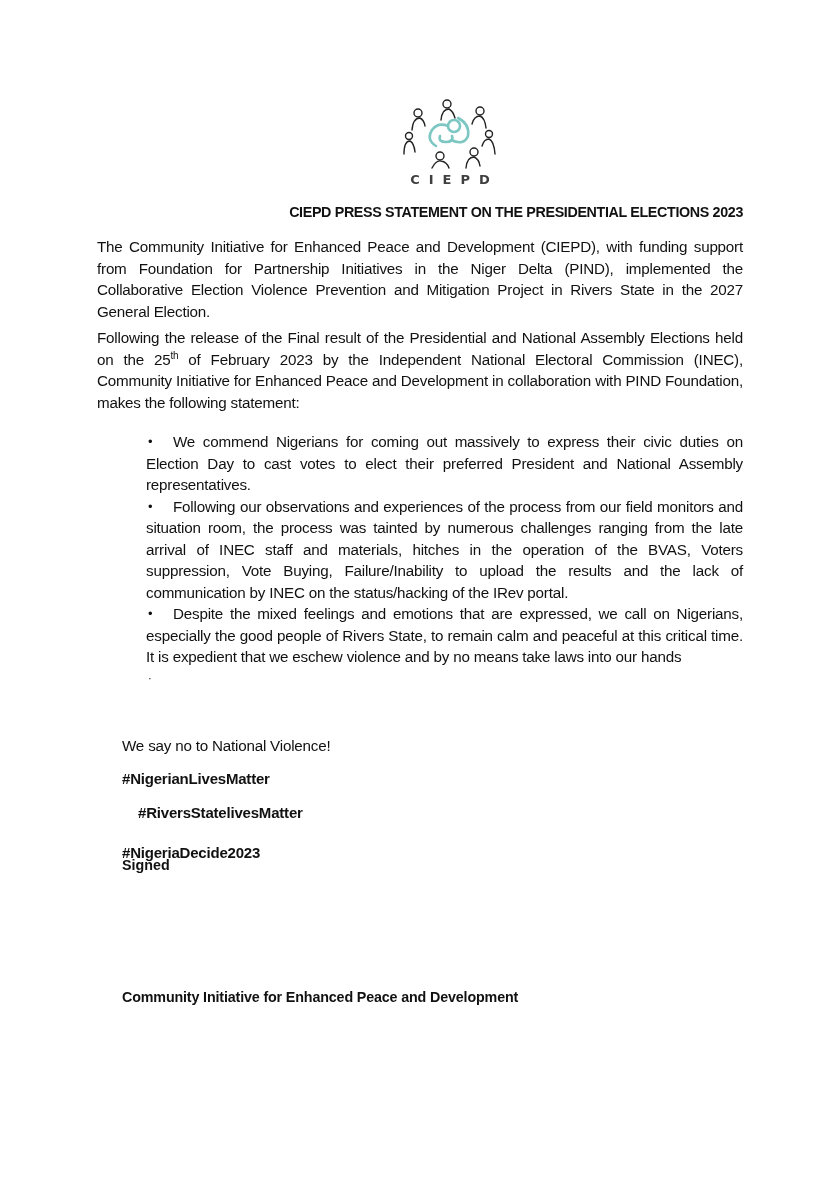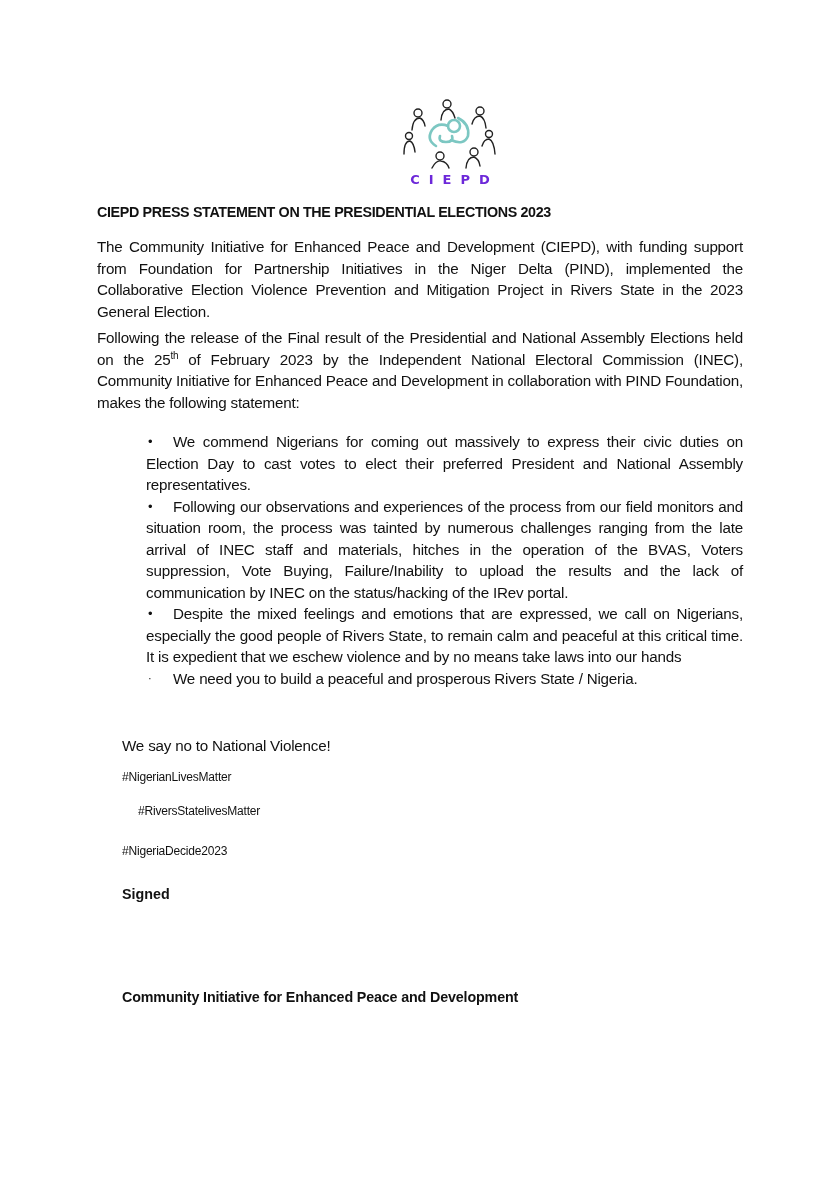--- a/index.html
+++ b/index.html
@@ -12,7 +12,7 @@
     .logo-text {
       position: absolute; left: 0; right: 0; top: 76px; text-align: center;
       font-family: "DejaVu Sans", sans-serif; font-weight: bold; font-size: 13px;
-      letter-spacing: 9px; padding-left: 9px; color: #6d28d9;
+      letter-spacing: 9px; padding-left: 9px; color: #404040;
     }
     .title {
       position: absolute; left: 97px; width: 646px; top: 204px; text-align: left;

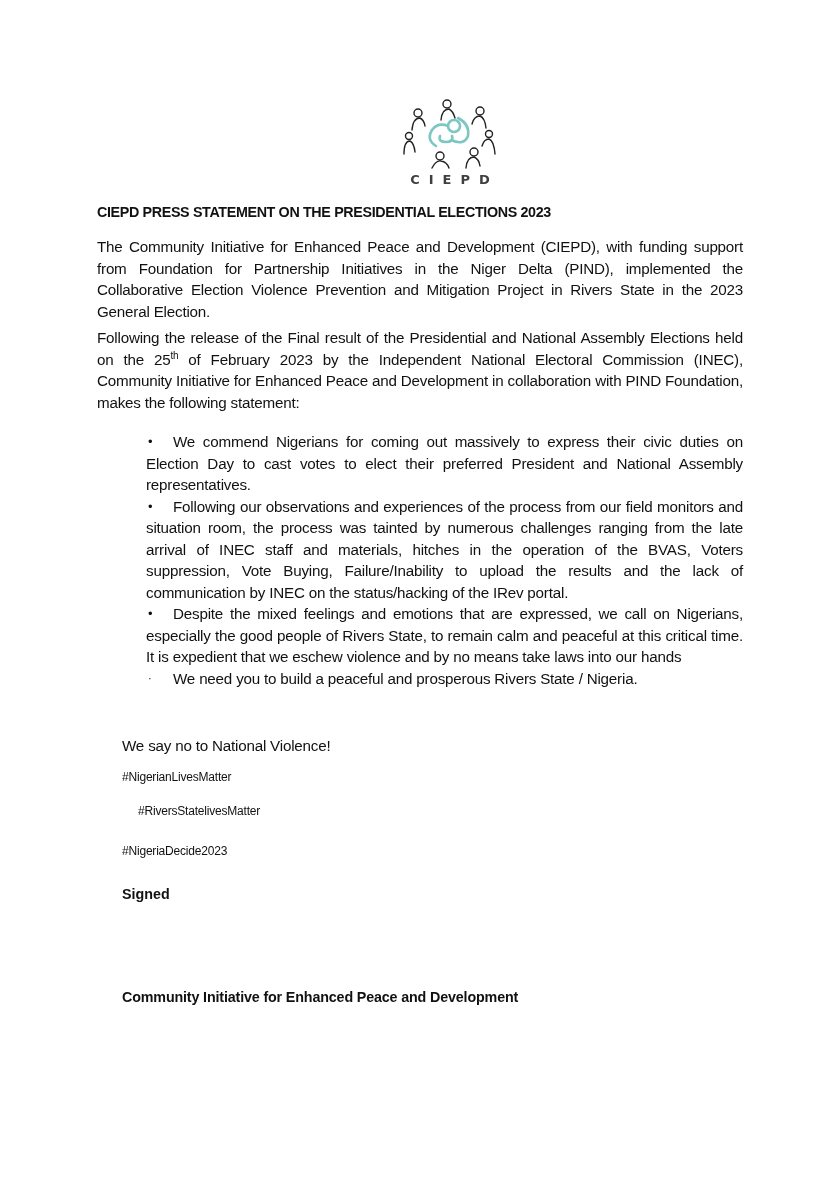--- a/index.html
+++ b/index.html
@@ -15,7 +15,7 @@
       letter-spacing: 9px; padding-left: 9px; color: #404040;
     }
     .title {
-      position: absolute; left: 97px; width: 646px; top: 204px; text-align: left;
+      position: absolute; left: 97px; width: 646px; top: 204px; text-align: right;
       font-weight: bold; font-size: 14.3px; letter-spacing: -0.35px;
     }
     .para {

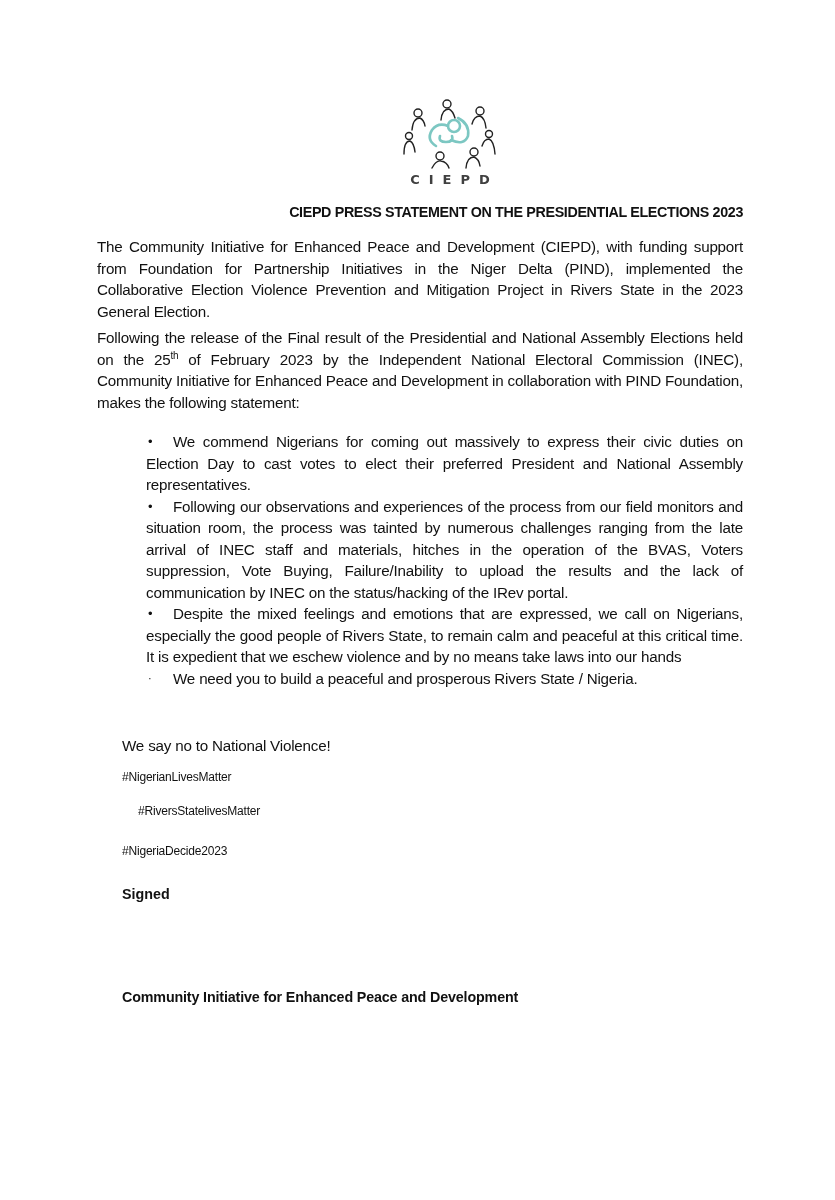--- a/index.html
+++ b/index.html
@@ -78,7 +78,7 @@
 
 <div class="title">CIEPD PRESS STATEMENT ON THE PRESIDENTIAL ELECTIONS 2023</div>
 
-<div class="para p1">The Community Initiative for Enhanced Peace and Development (CIEPD), with funding support from Foundation for Partnership Initiatives in the Niger Delta (PIND), implemented the Collaborative Election Violence Prevention and Mitigation Project in Rivers State in the 2023 General Election.</div>
+<div class="para p1">The Community Initiative for Enhanced Peace and Development (CIEPD), with funding support from Foundation for Partnership Initiatives in the Niger Delta (PIND), implemented the Collaborative Election Violence Prevention and Mitigation Project in Rivers State in the 2027 General Election.</div>
 
 <div class="para p2"><span>Following the release of the Final result of the Presidential and National Assembly Elections held on the 25</span><sup>th</sup><span> of February 2023 by the Independent National Electoral Commission (INEC), Community Initiative for Enhanced Peace and Development in collaboration with PIND Foundation, makes the following statement:</span></div>
 

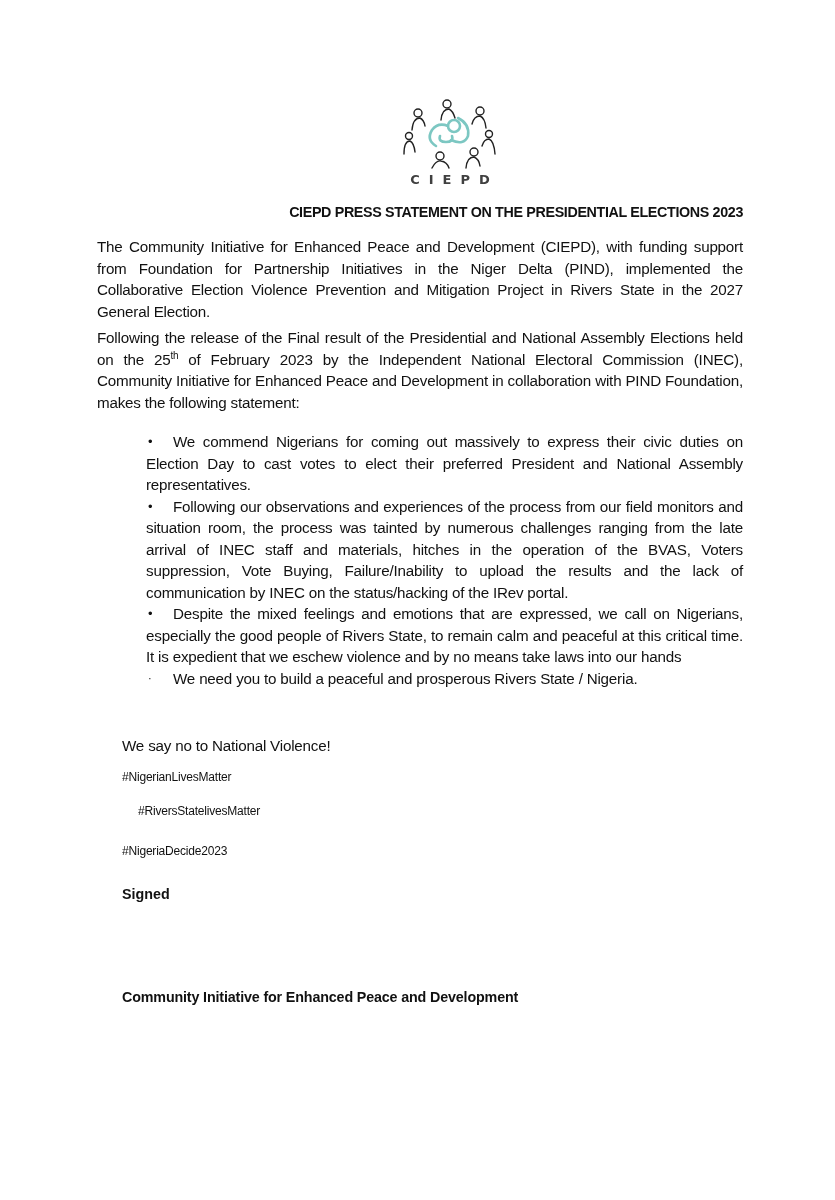--- a/index.html
+++ b/index.html
@@ -97,7 +97,6 @@
   </div>
   <div class="item">
     <span class="bullet small">·</span>
-    <span>We need you to build a peaceful and prosperous Rivers State / Nigeria.</span>
   </div>
 </div>
 

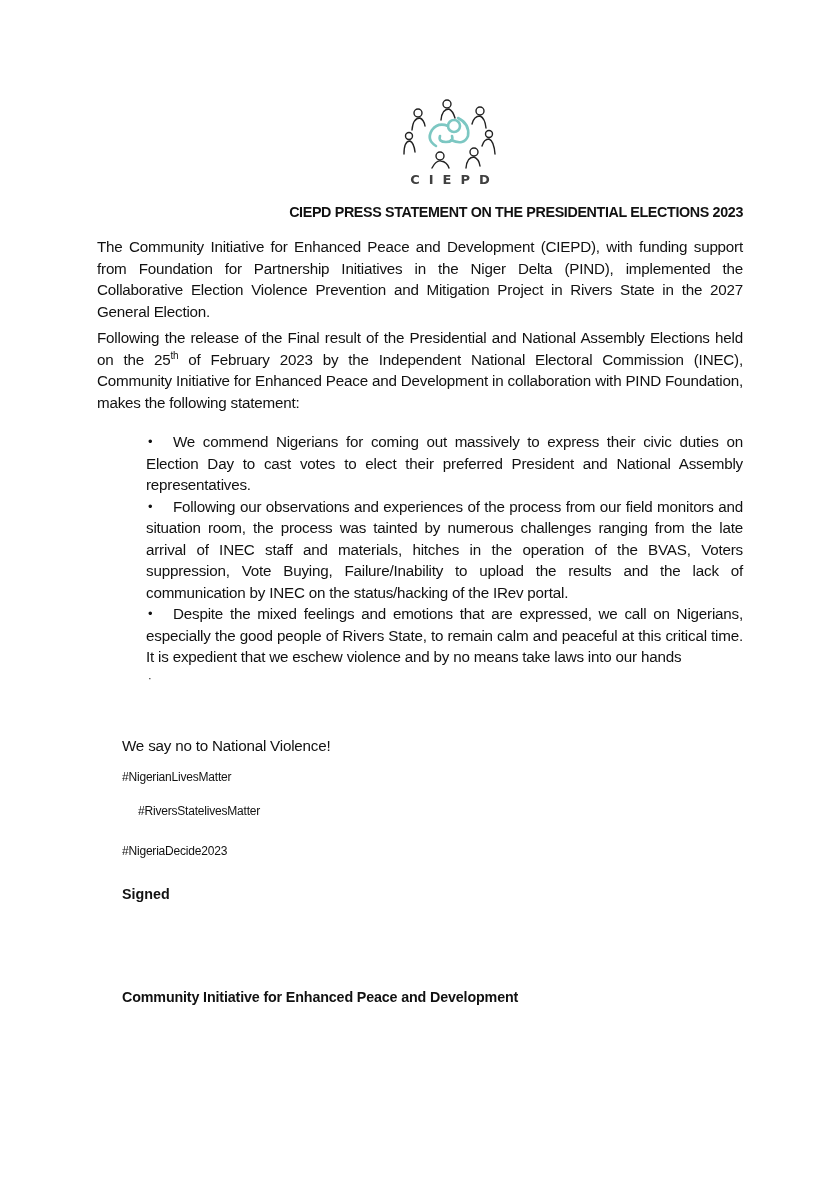--- a/index.html
+++ b/index.html
@@ -37,7 +37,7 @@
     .bullet.small { font-size: 11px; }
     .closing { position: absolute; left: 122px; font-size: 15.2px; letter-spacing: -0.2px; }
     .c1 { top: 737px; }
-    .tag { position: absolute; left: 122px; font-size: 12px; font-weight: normal; letter-spacing: -0.2px; }
+    .tag { position: absolute; left: 122px; font-size: 15px; font-weight: bold; letter-spacing: -0.2px; }
     .t1 { top: 770px; }
     .t2 { top: 804px; margin-left: 16px; }
     .t3 { top: 838px; margin-top: 6px; }

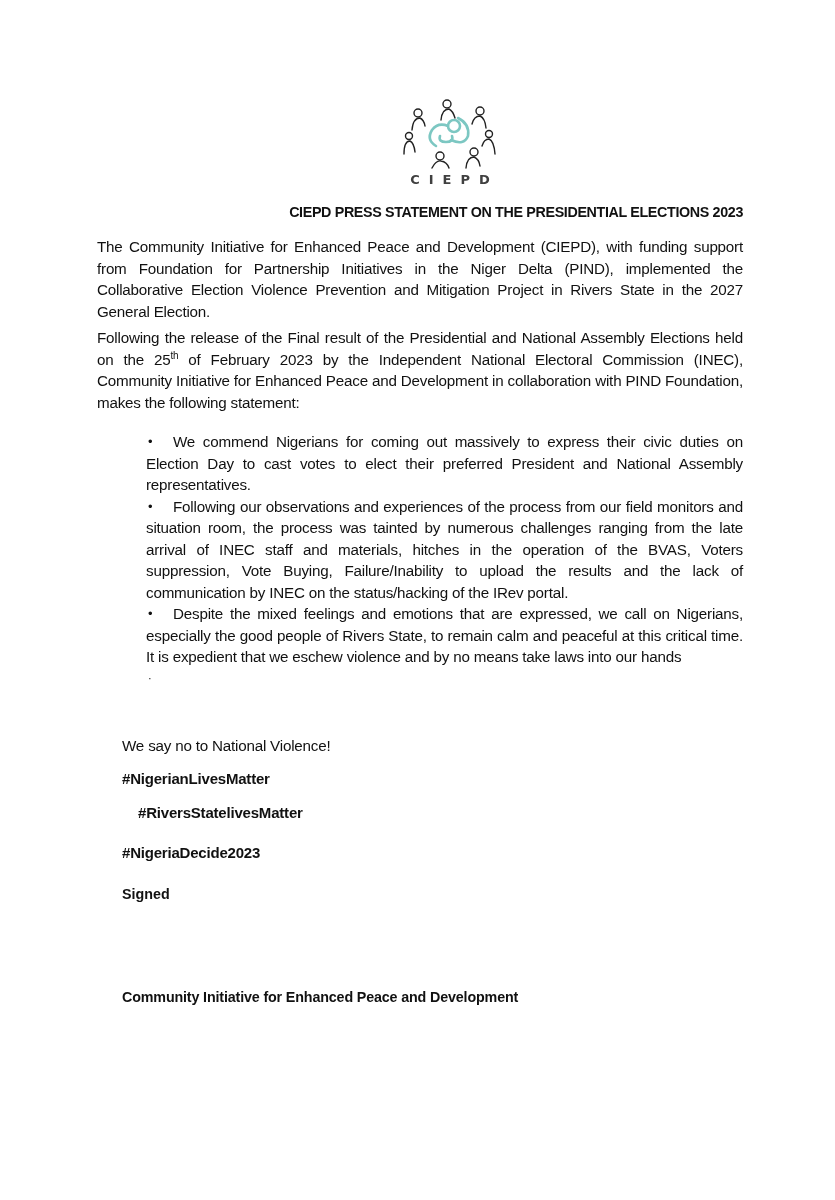--- a/index.html
+++ b/index.html
@@ -41,7 +41,7 @@
     .t1 { top: 770px; }
     .t2 { top: 804px; margin-left: 16px; }
     .t3 { top: 838px; margin-top: 6px; }
-    .signed { position: absolute; left: 122px; top: 886px; font-weight: bold; font-size: 14.3px; text-align: right; }
+    .signed { position: absolute; left: 122px; top: 857px; font-weight: bold; font-size: 14.3px; text-align: right; }
     .org { position: absolute; left: 122px; top: 941px; font-weight: bold; font-size: 14.3px; letter-spacing: -0.15px; margin-top: 48px; }
   </style>
 </head>

